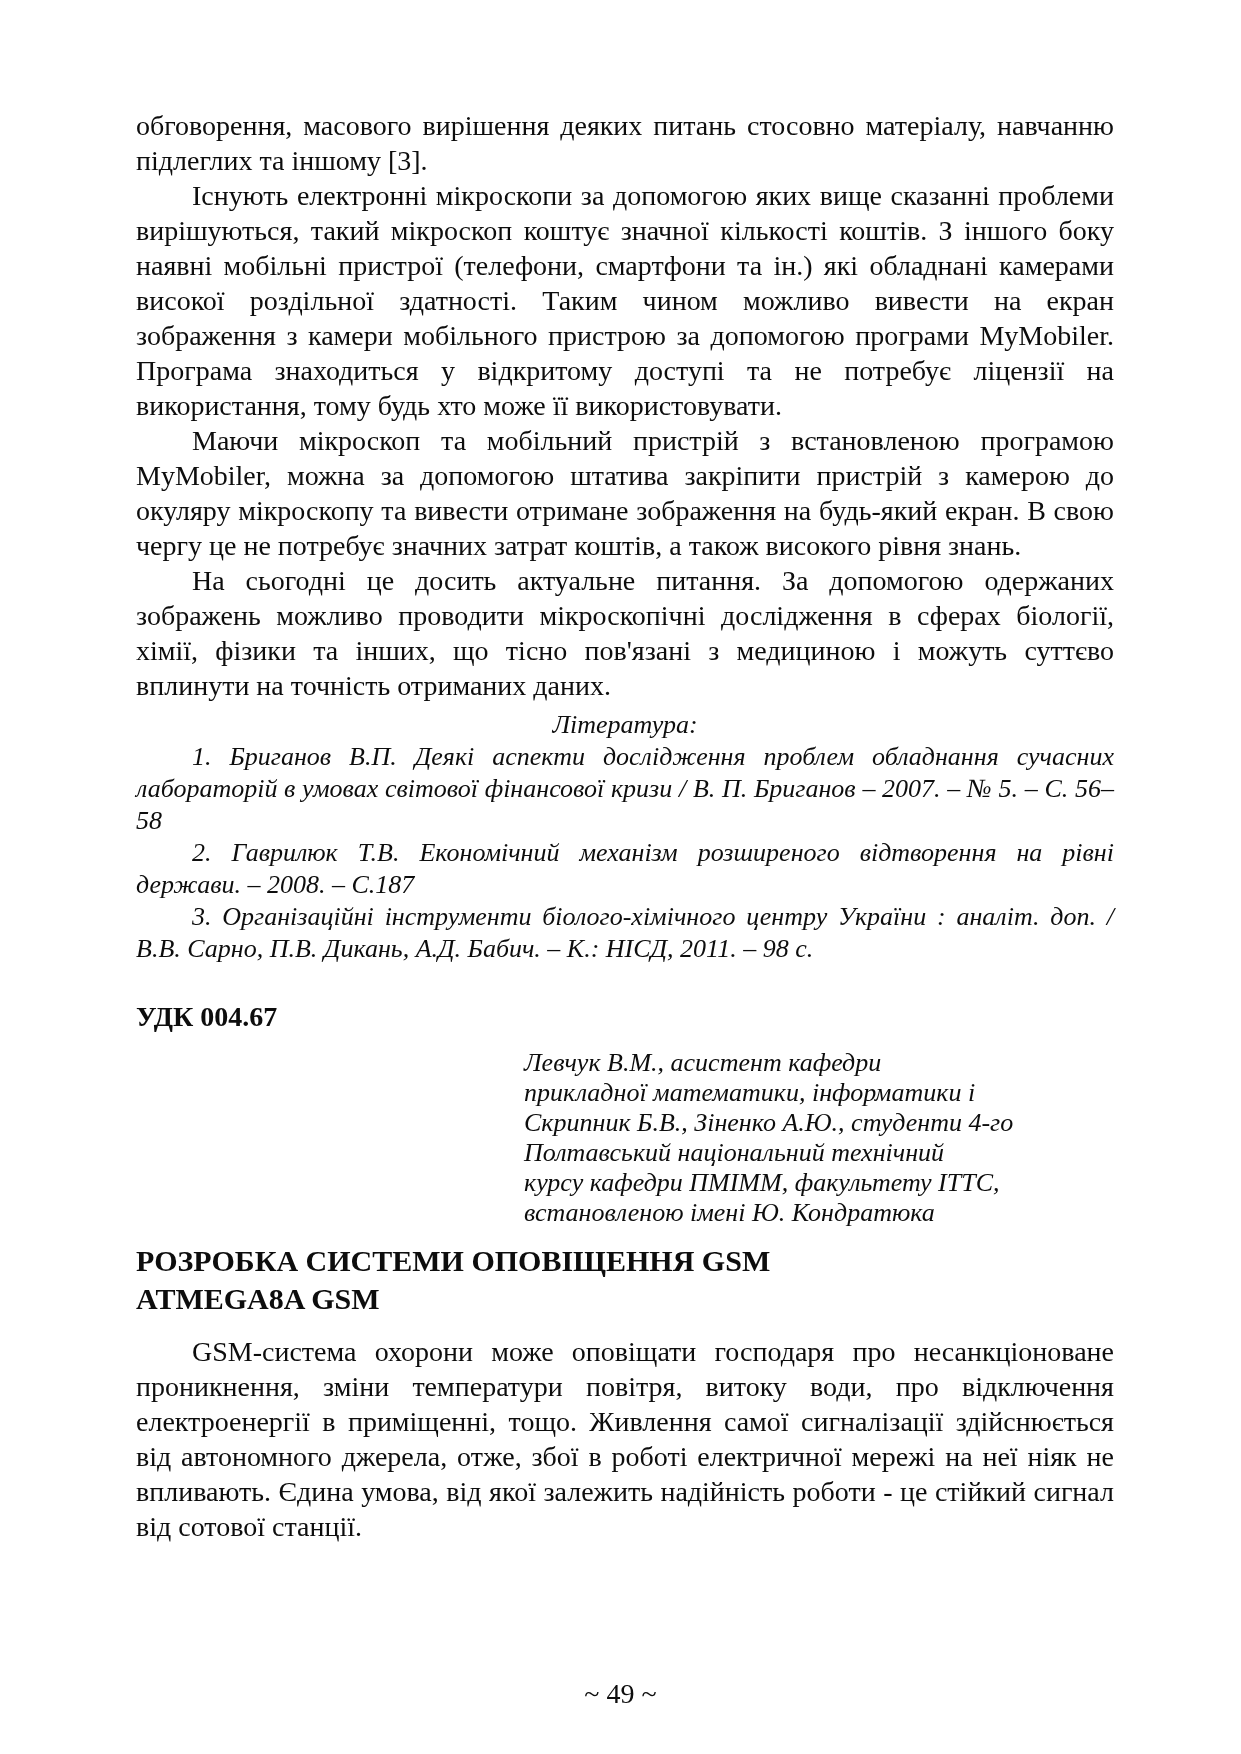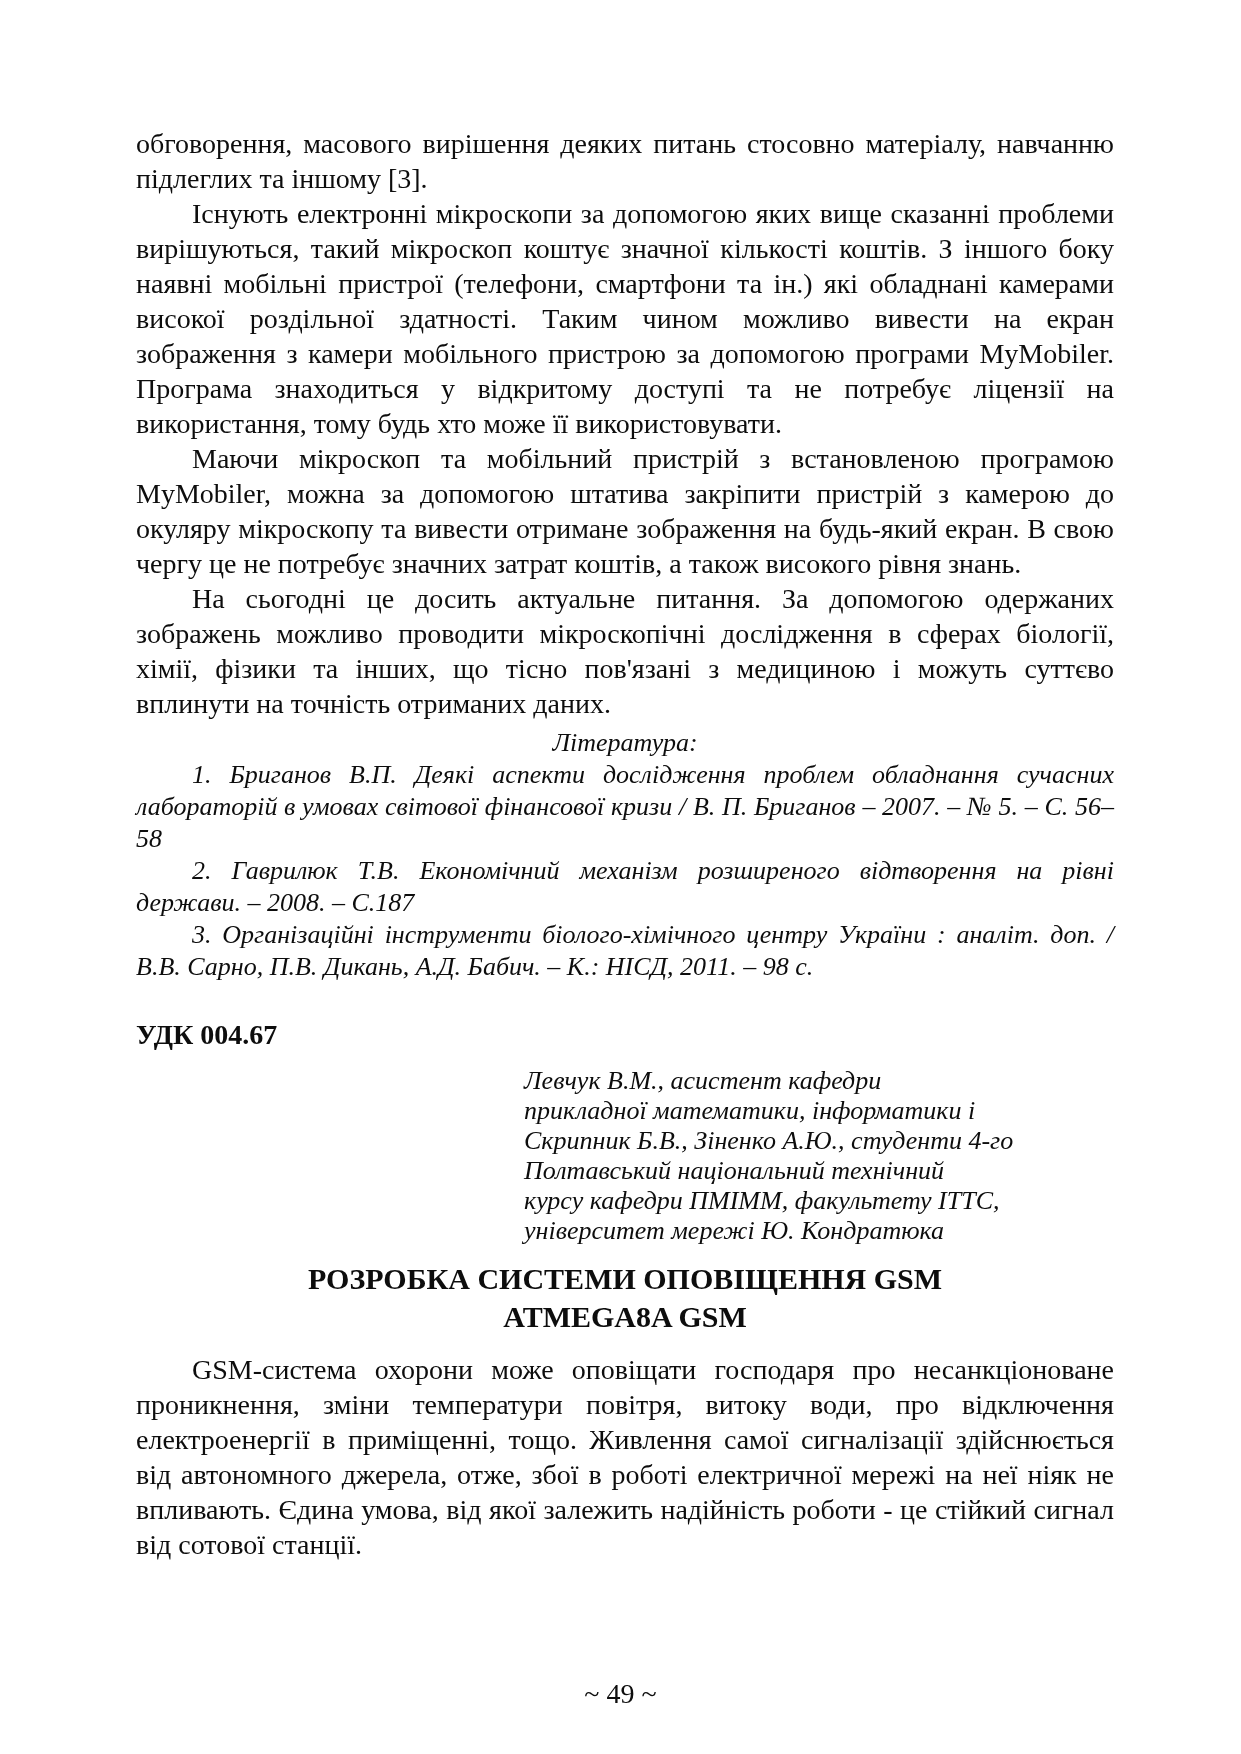--- a/index.html
+++ b/index.html
@@ -20,7 +20,7 @@
   .text-block {
     position: absolute;
     left: 136px;
-    top: 126px;
+    top: 108px;
     width: 978px;
   }
   p { margin: 0; }

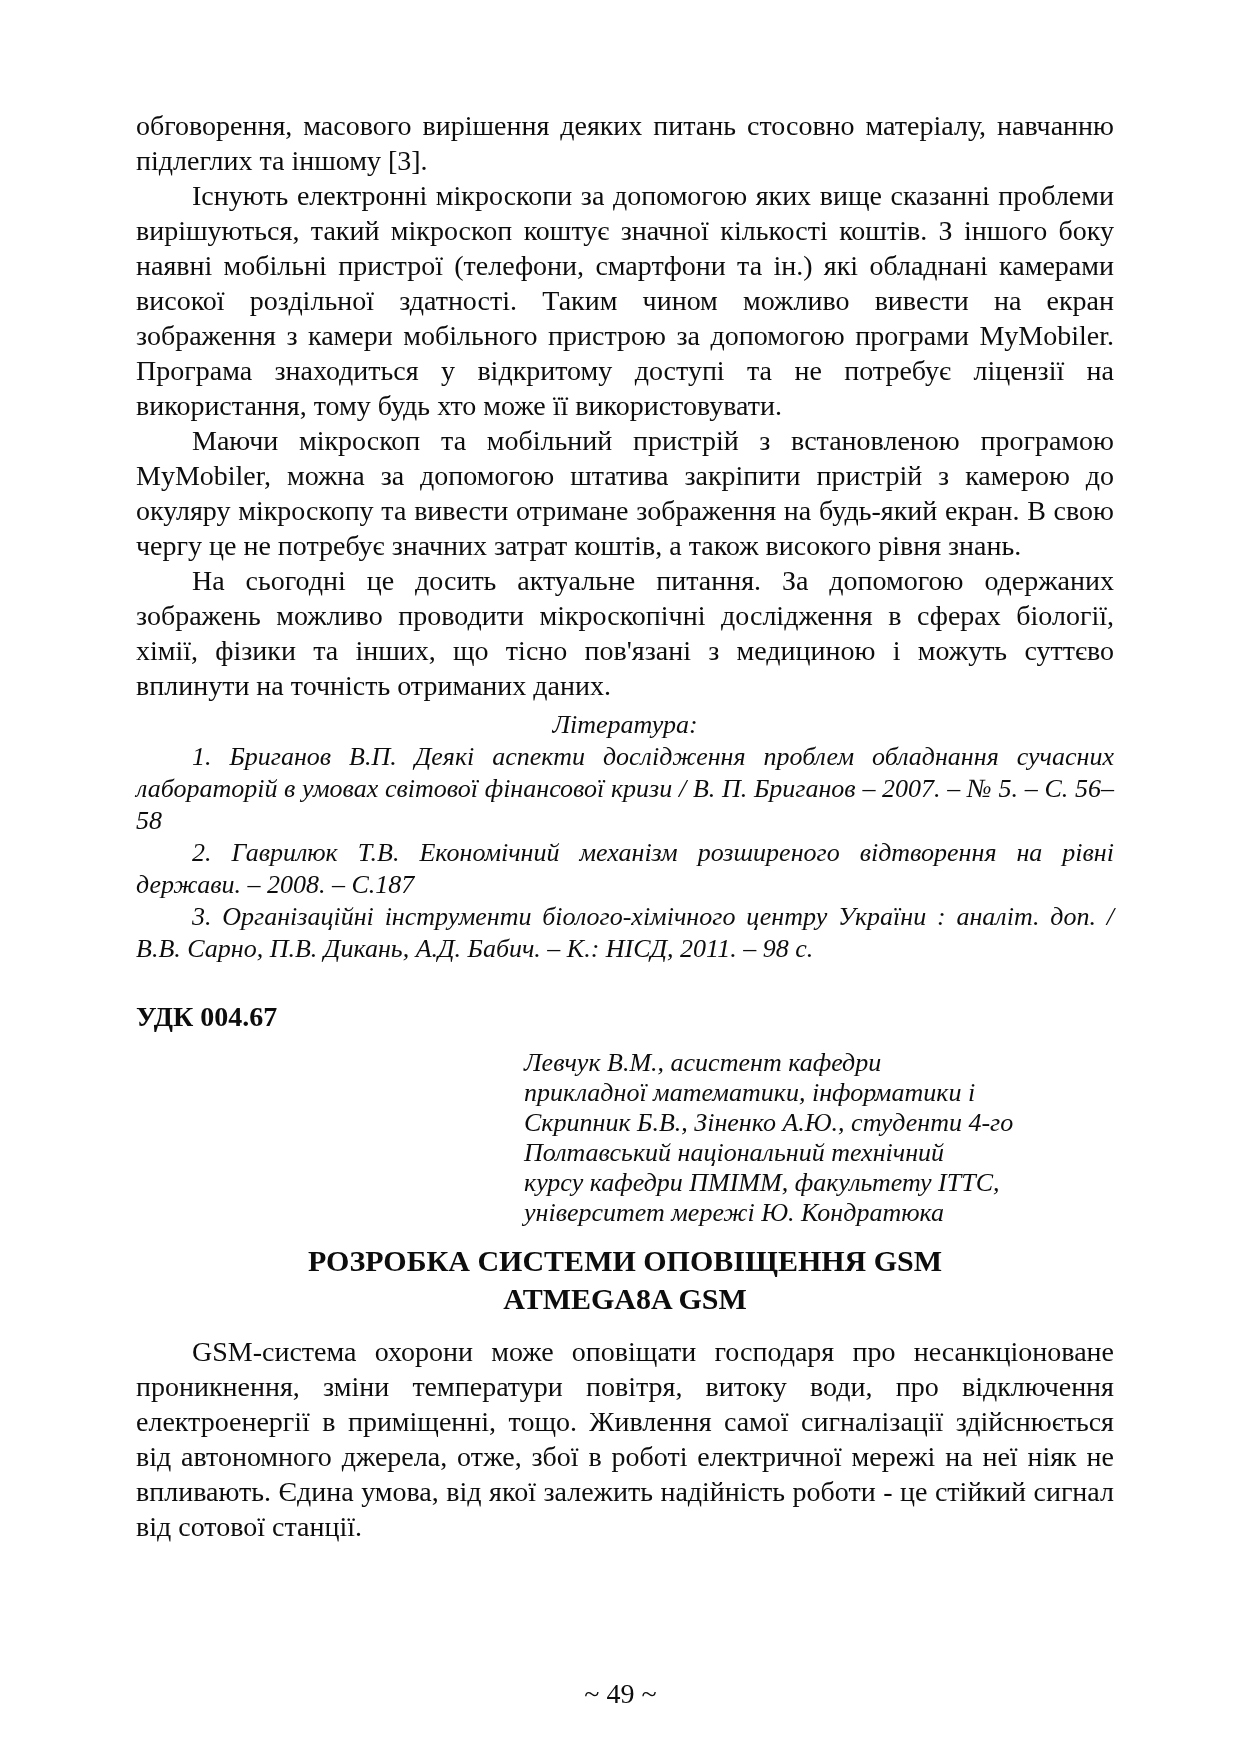--- a/index.html
+++ b/index.html
@@ -102,7 +102,7 @@
       <div class="author-line">Скрипник Б.В., Зіненко А.Ю., студенти 4-го</div>
       <div class="author-line">Полтавський національний технічний</div>
       <div class="author-line">курсу кафедри ПМІММ, факультету ІТТС,</div>
-      <div class="author-line">університет мережі Ю. Кондратюка</div>
+      <div class="author-line">встановленою імені Ю. Кондратюка</div>
     </div>
 
     <div class="article-title">

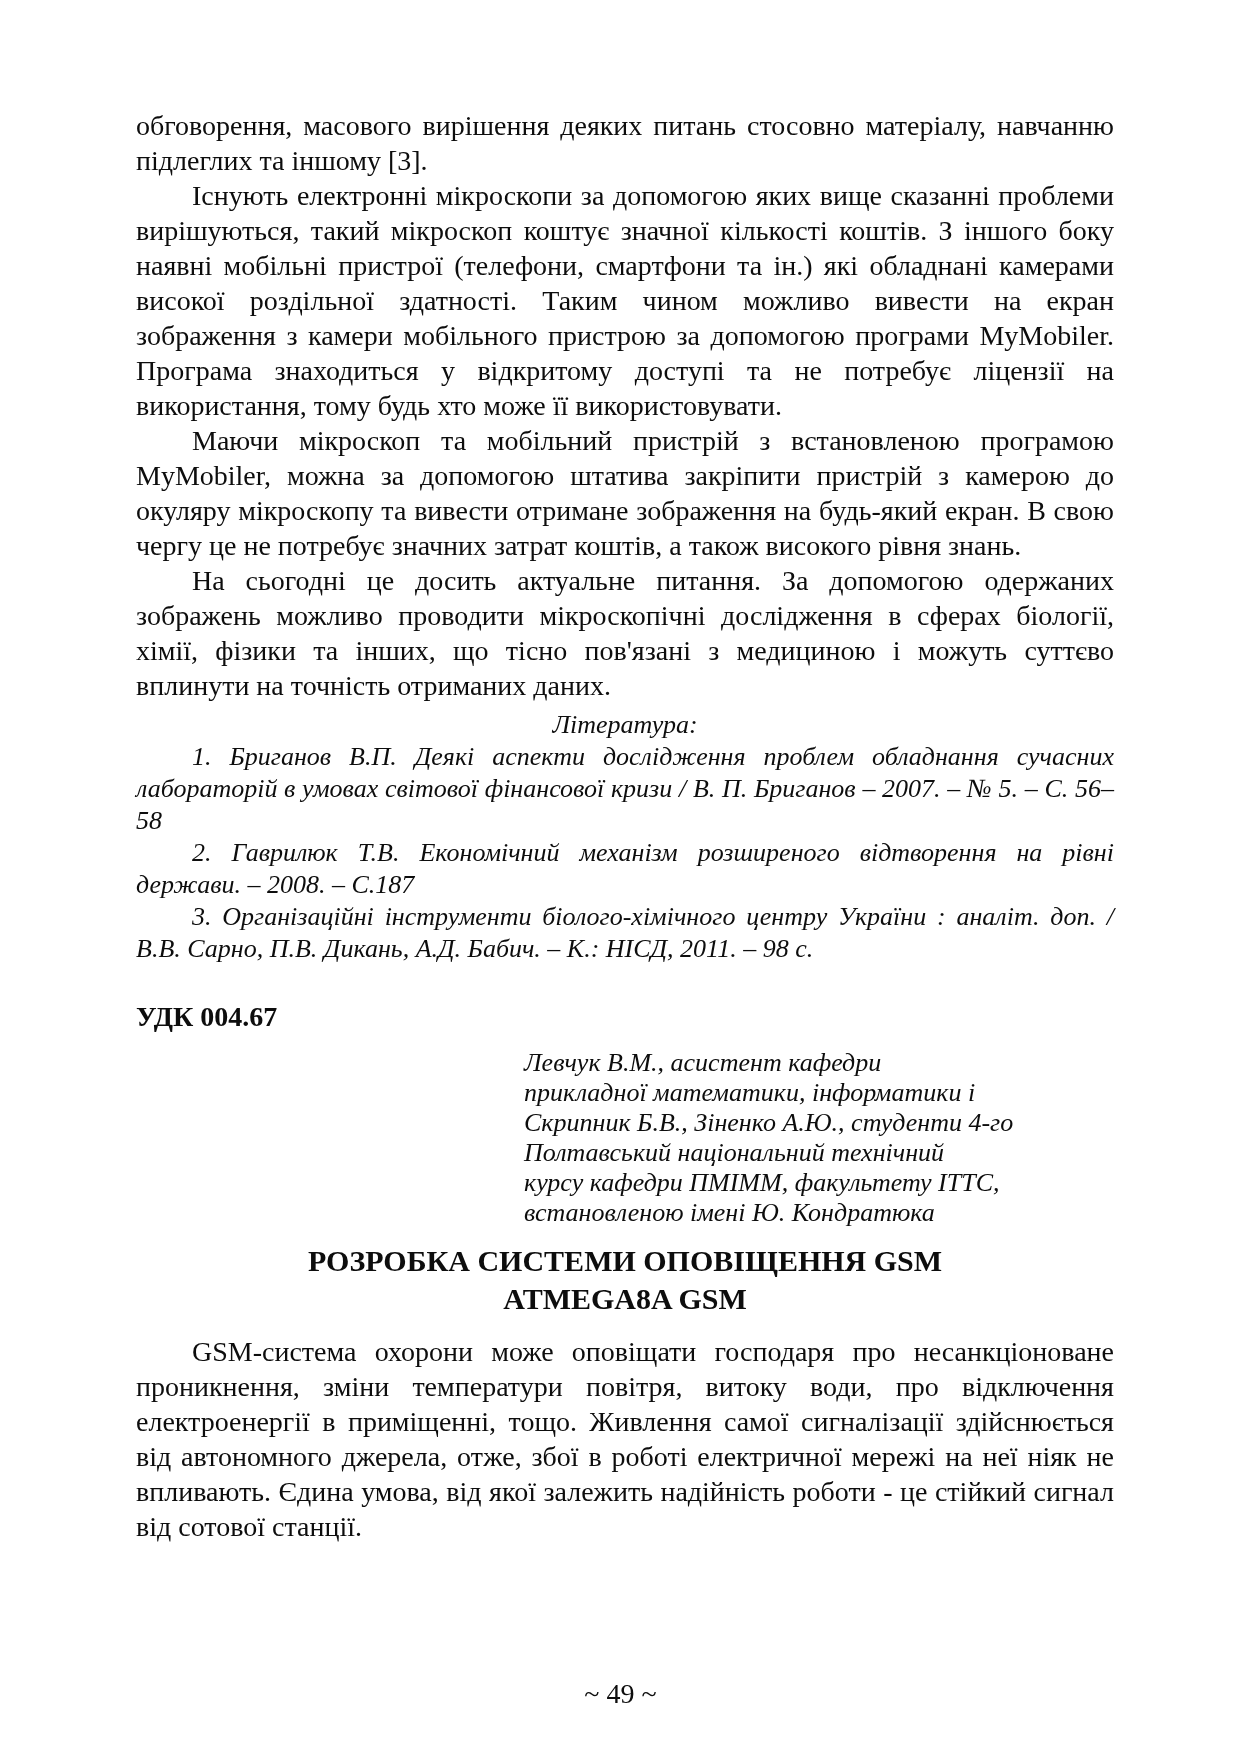--- a/index.html
+++ b/index.html
@@ -65,7 +65,7 @@
     font-weight: bold;
     font-size: 30px;
     line-height: 38px;
-    text-align: center;
+    text-align: left;
   }
   .gsm-par { margin-top: 16px; }
   .page-number {

